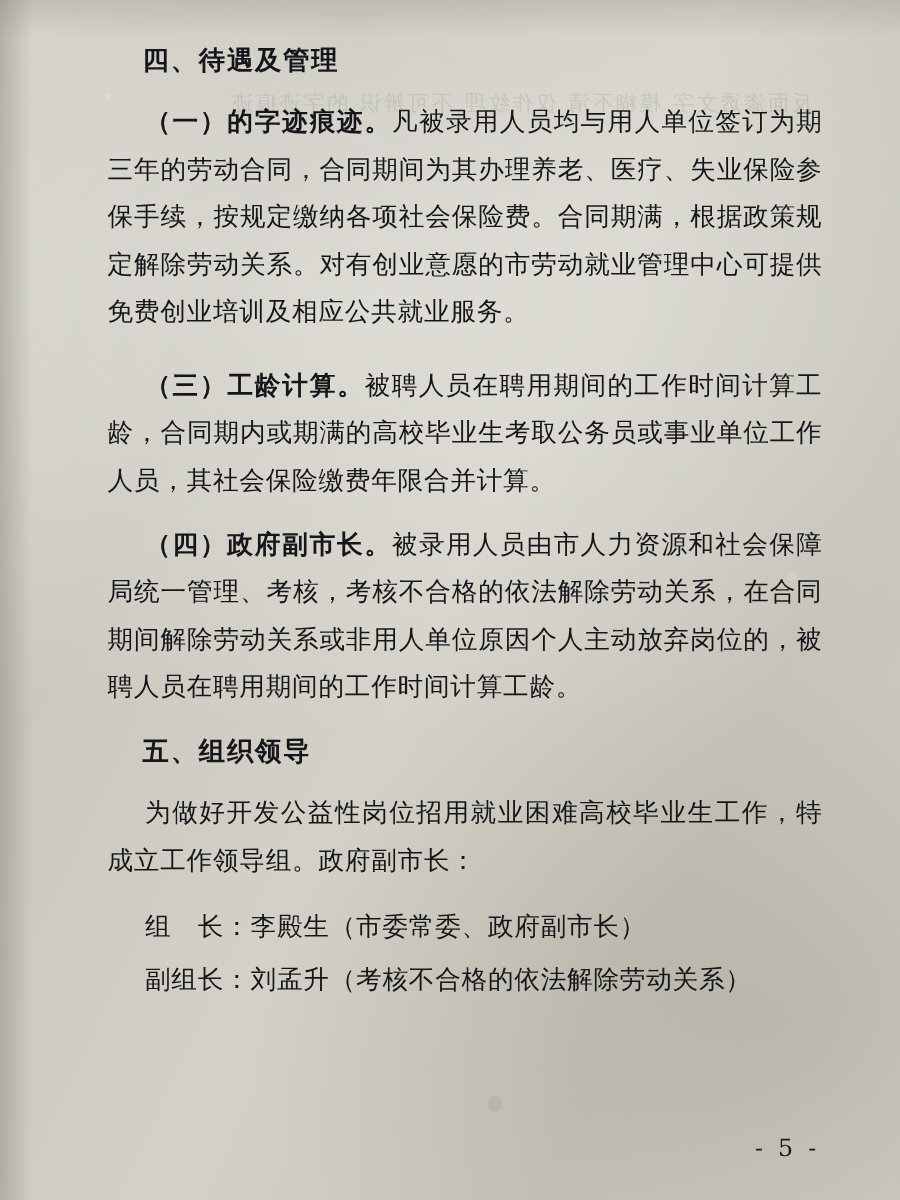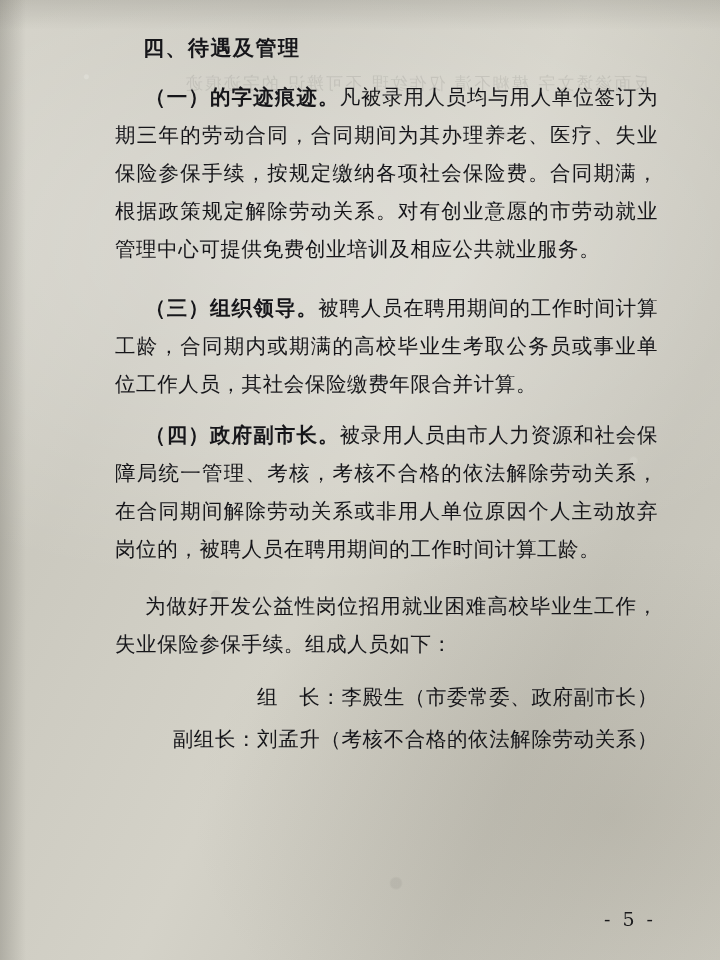--- a/index.html
+++ b/index.html
@@ -54,10 +54,9 @@
   .content {
     position: absolute;
     inset: 0;
-    padding: 34px 62px 0 67px;
+    padding: 34px 62px 0 86px;
     box-sizing: border-box;
     color: #16161a;
-    margin-left: 48px;
   }
   .h-sec {
     font-size: 21px;

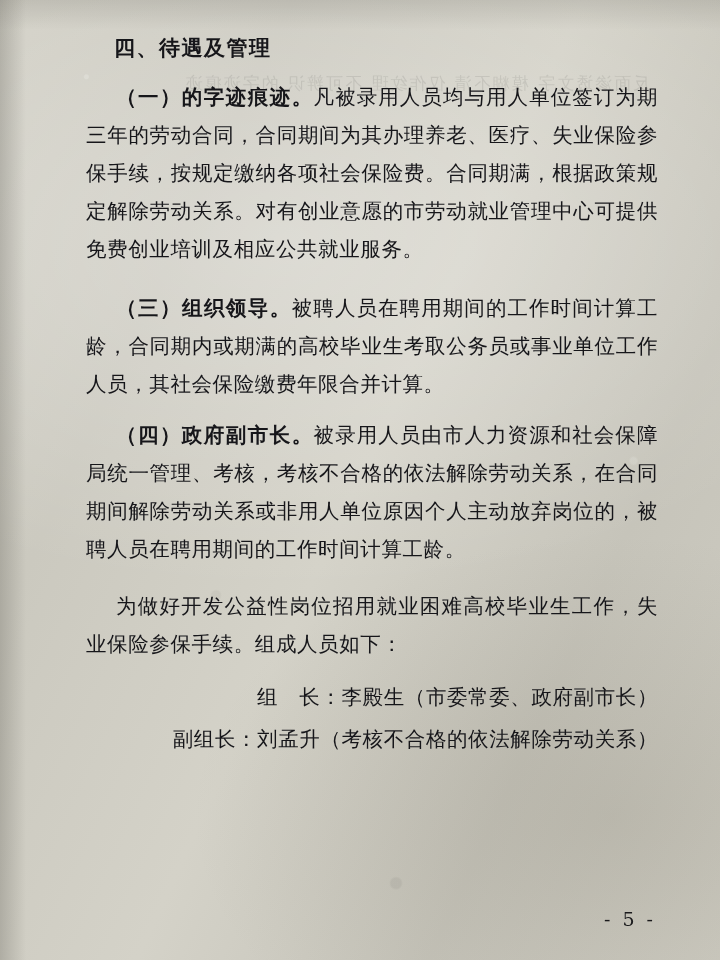--- a/index.html
+++ b/index.html
@@ -141,7 +141,7 @@
 
     <div class="gap-s"></div>
 
-    <p class="para"><span class="lead-in"><b>（三）组织领导。</b></span><span>被聘人员在聘用期间的工作时间计算工龄，合同期内或期满的高校毕业生考取公务员或事业单位工作人员，其社会保险缴费年限合并计算。</span></p>
+    <p class="para"><span class="lead-in"><b>（三）工龄计算。</b></span><span>被聘人员在聘用期间的工作时间计算工龄，合同期内或期满的高校毕业生考取公务员或事业单位工作人员，其社会保险缴费年限合并计算。</span></p>
 
     <div class="gap-s"></div>
 

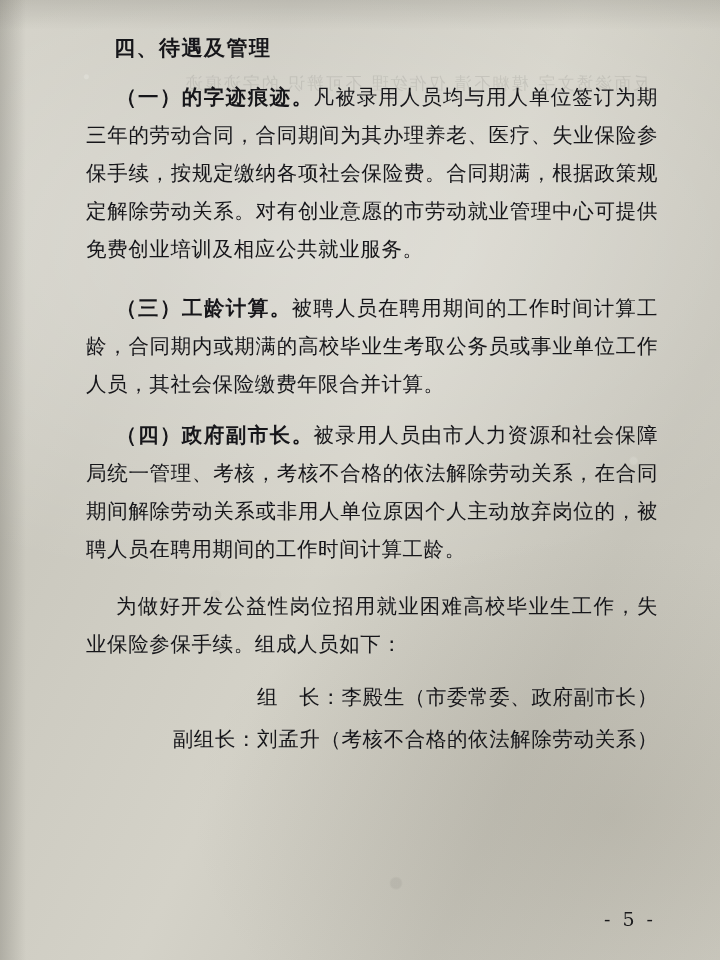--- a/index.html
+++ b/index.html
@@ -149,6 +149,7 @@
 
     <div class="gap-m"></div>
 
+    <h2 class="h-sec">五、组织领导</h2>
 
     <p class="para"><span class="lead-in"></span><span>为做好开发公益性岗位招用就业困难高校毕业生工作，失业保险参保手续。组成人员如下：</span></p>
 

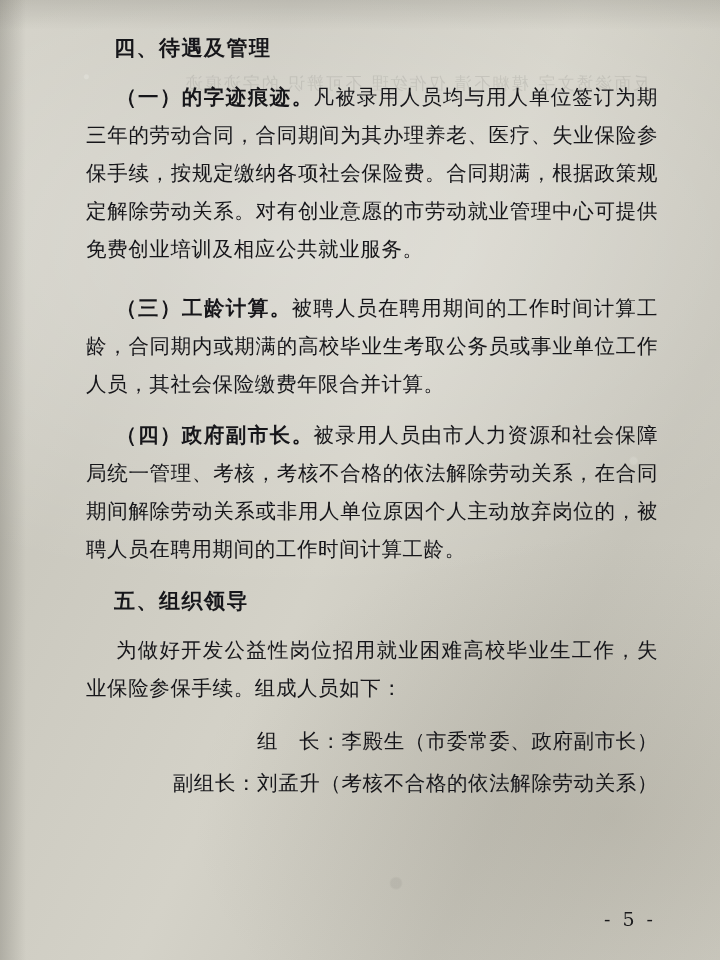--- a/index.html
+++ b/index.html
@@ -151,7 +151,7 @@
 
     <h2 class="h-sec">五、组织领导</h2>
 
-    <p class="para"><span class="lead-in"></span><span>为做好开发公益性岗位招用就业困难高校毕业生工作，失业保险参保手续。组成人员如下：</span></p>
+    <p class="para"><span class="lead-in"></span><span>为做好开发公益性岗位招用就业困难高校毕业生工作，特成立工作领导组。政府副市长：</span></p>
 
     <div class="gap-s"></div>
 

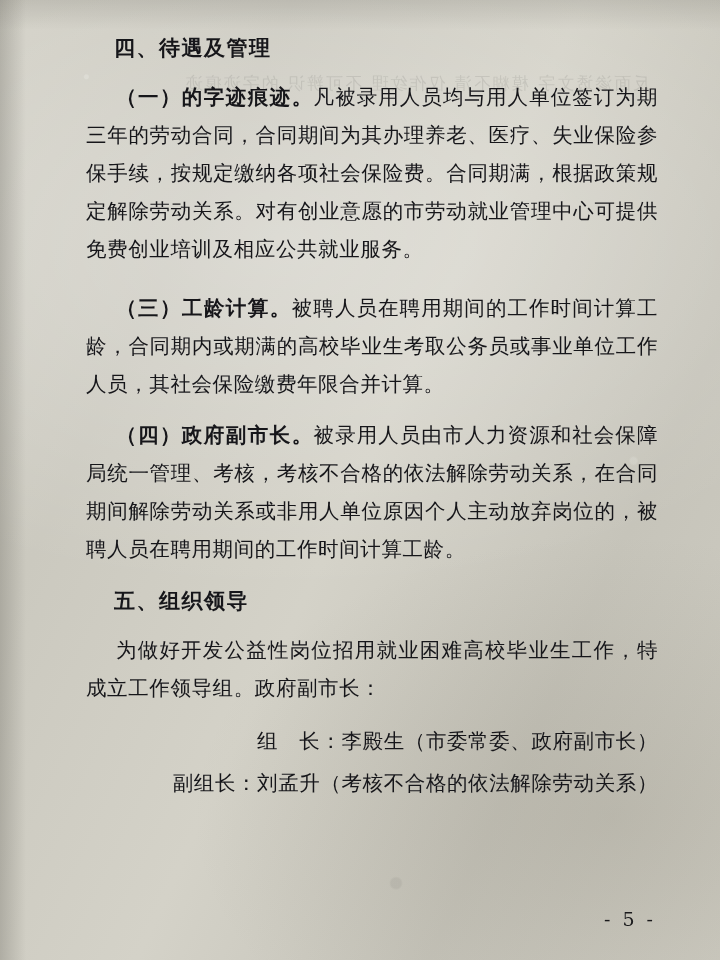--- a/index.html
+++ b/index.html
@@ -89,7 +89,6 @@
     letter-spacing: 0.6px;
     margin: 0;
     padding-left: 30px;
-    text-align: right;
   }
   .roster .rl {
     letter-spacing: 0.6px;

